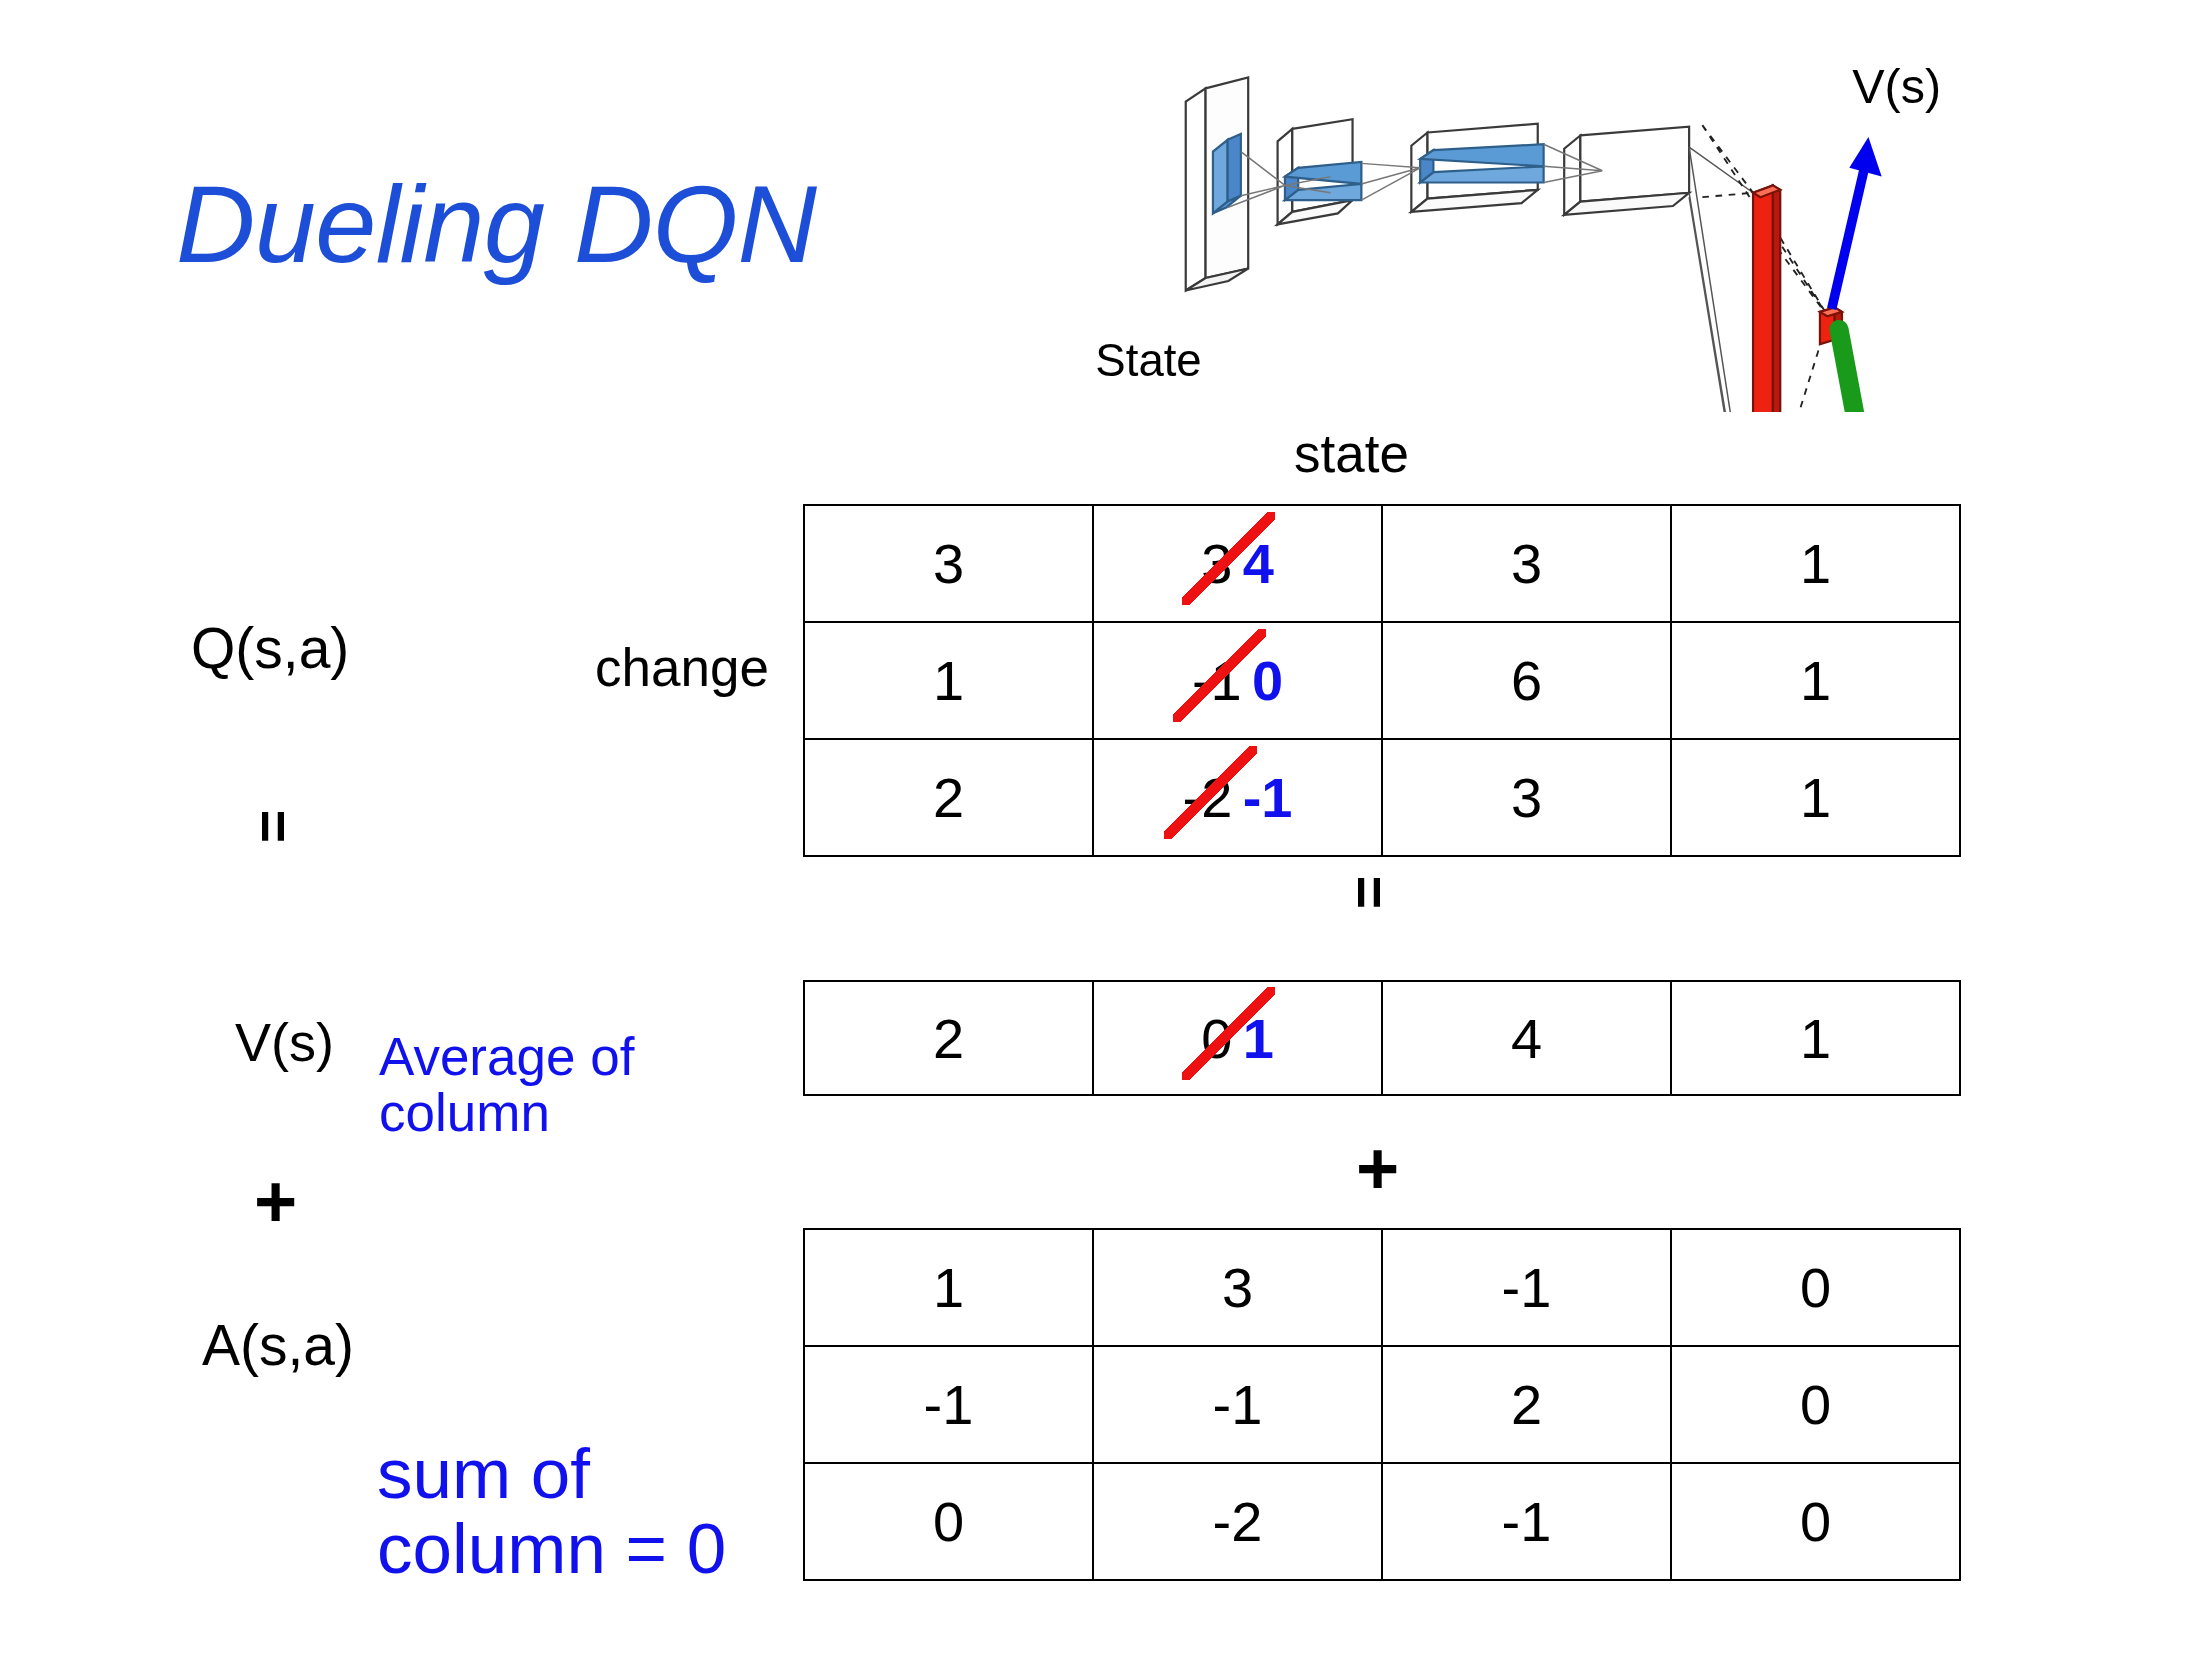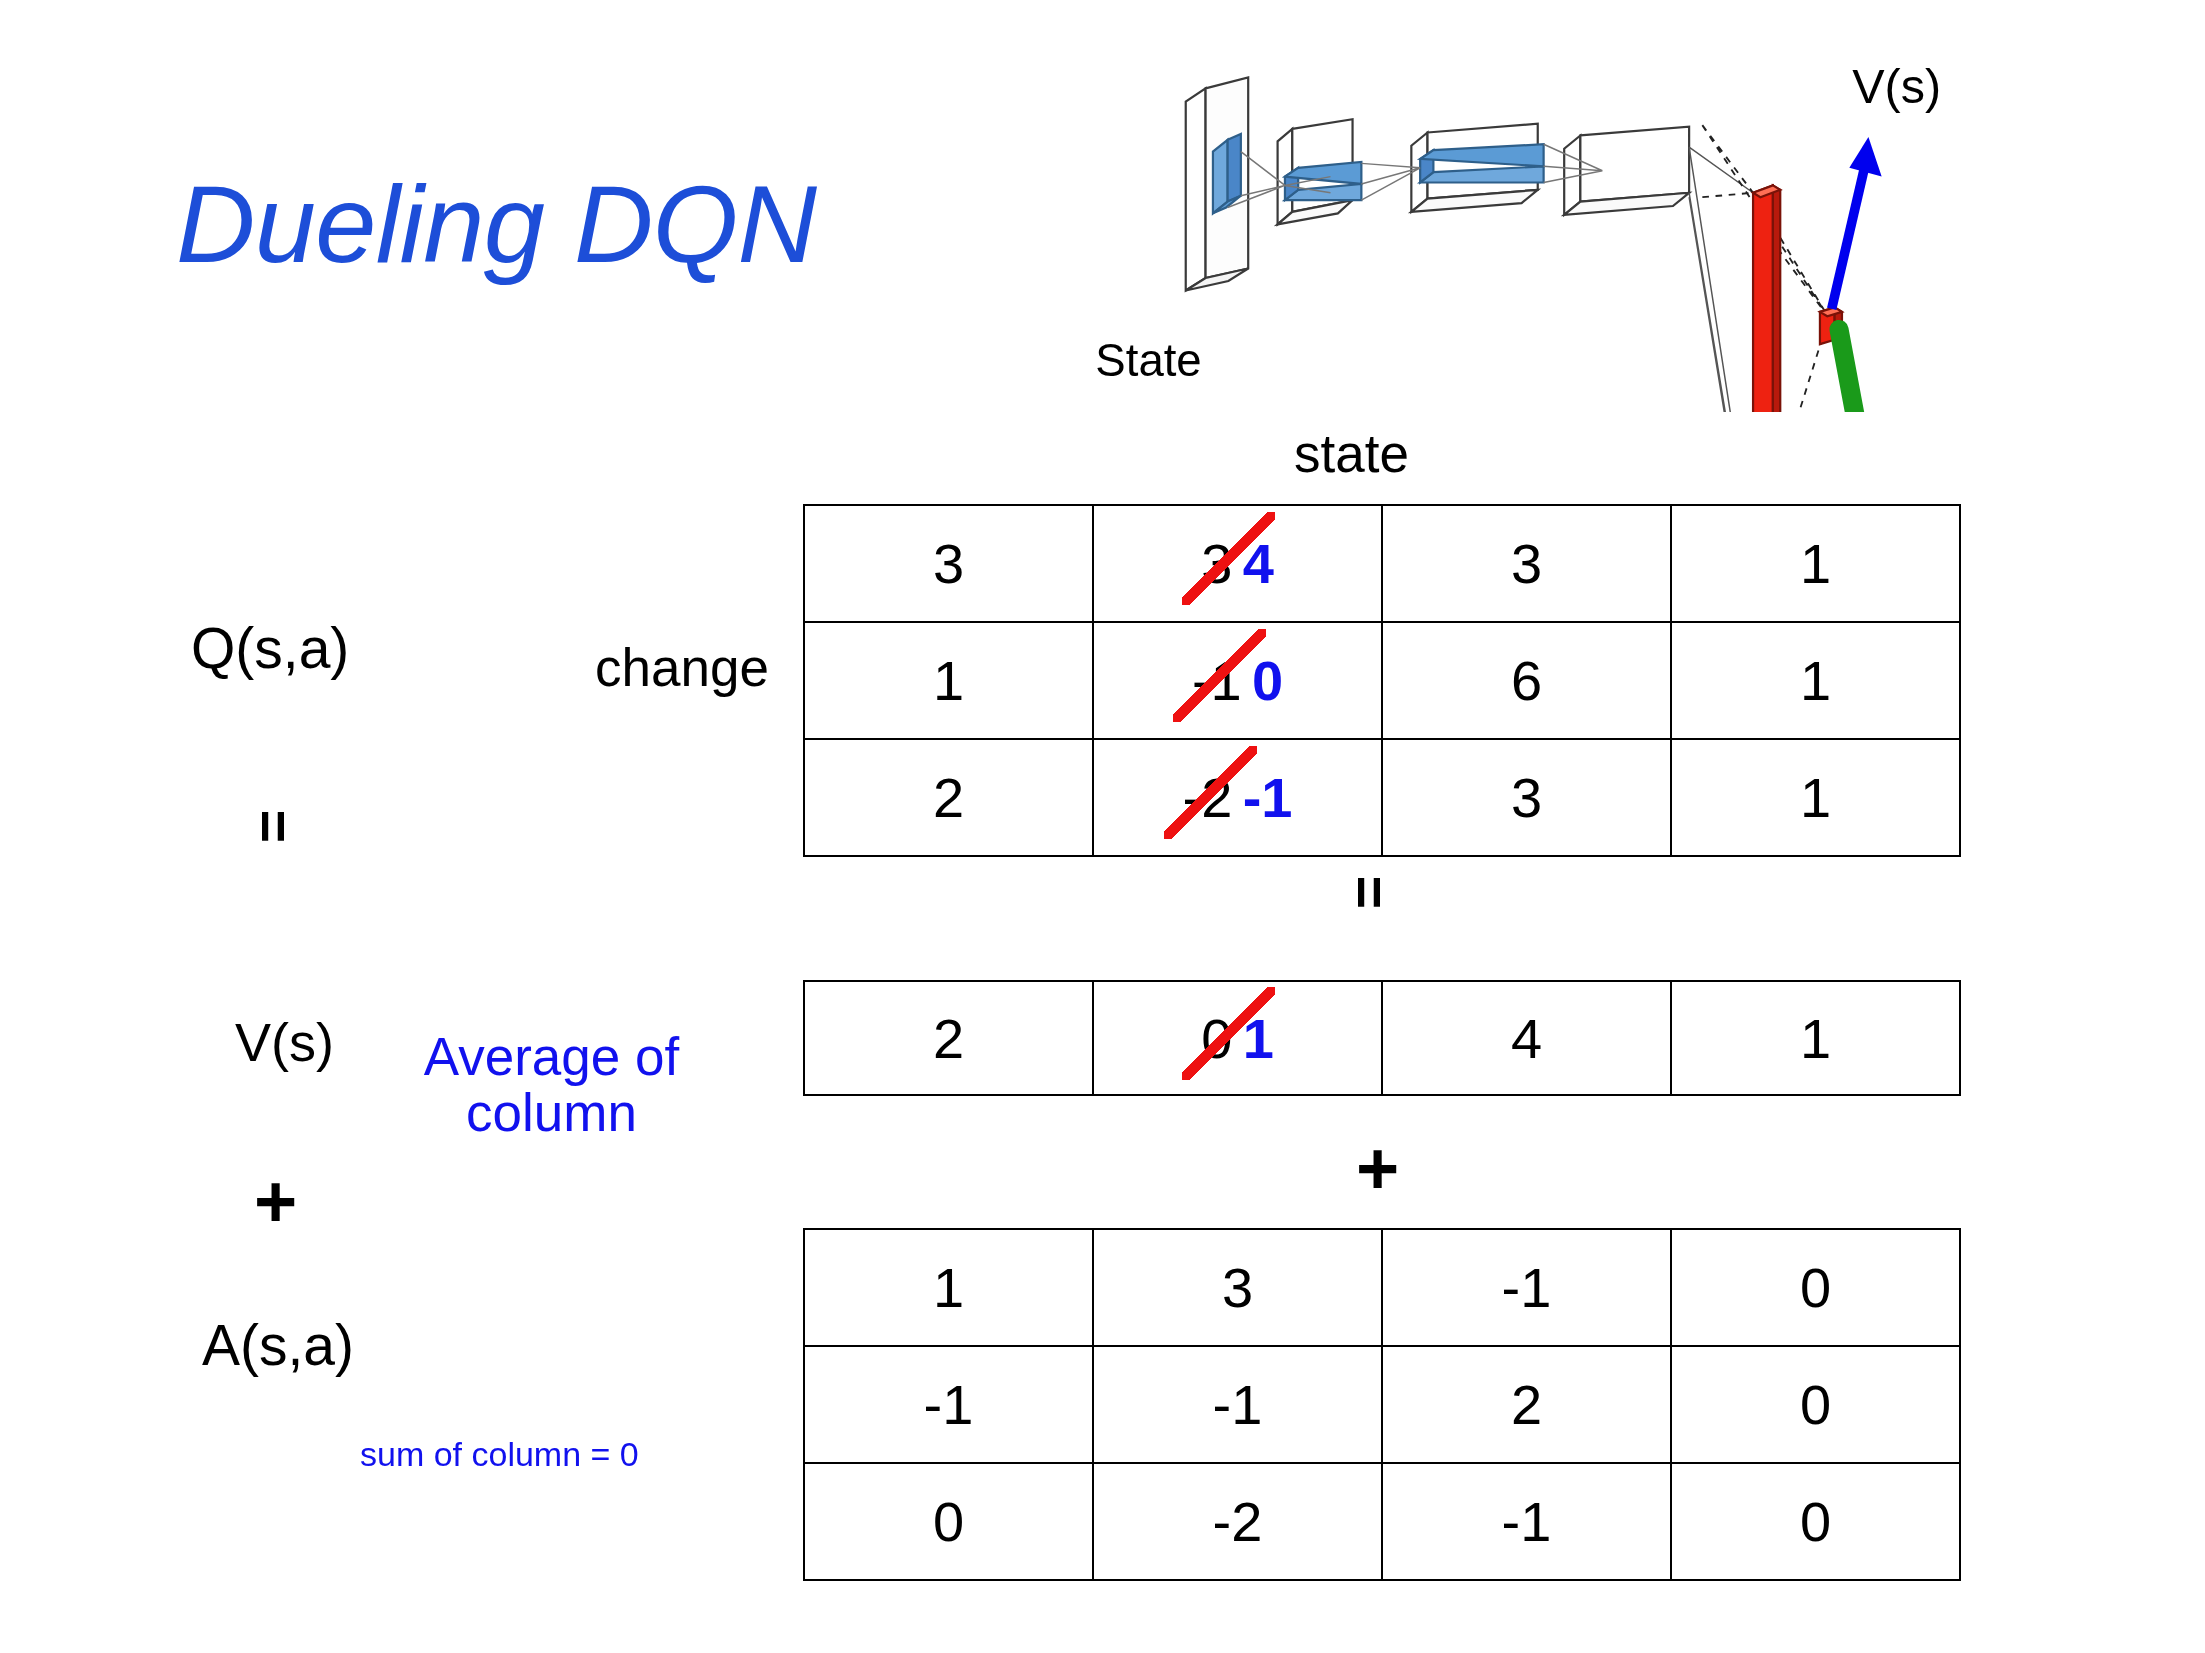--- a/index.html
+++ b/index.html
@@ -74,7 +74,6 @@
     font-size: 53px;
     width: 345px;
     white-space: normal;
-    text-align: center;
   }
   #label-sumcol {
     left: 360px; top: 1437px;

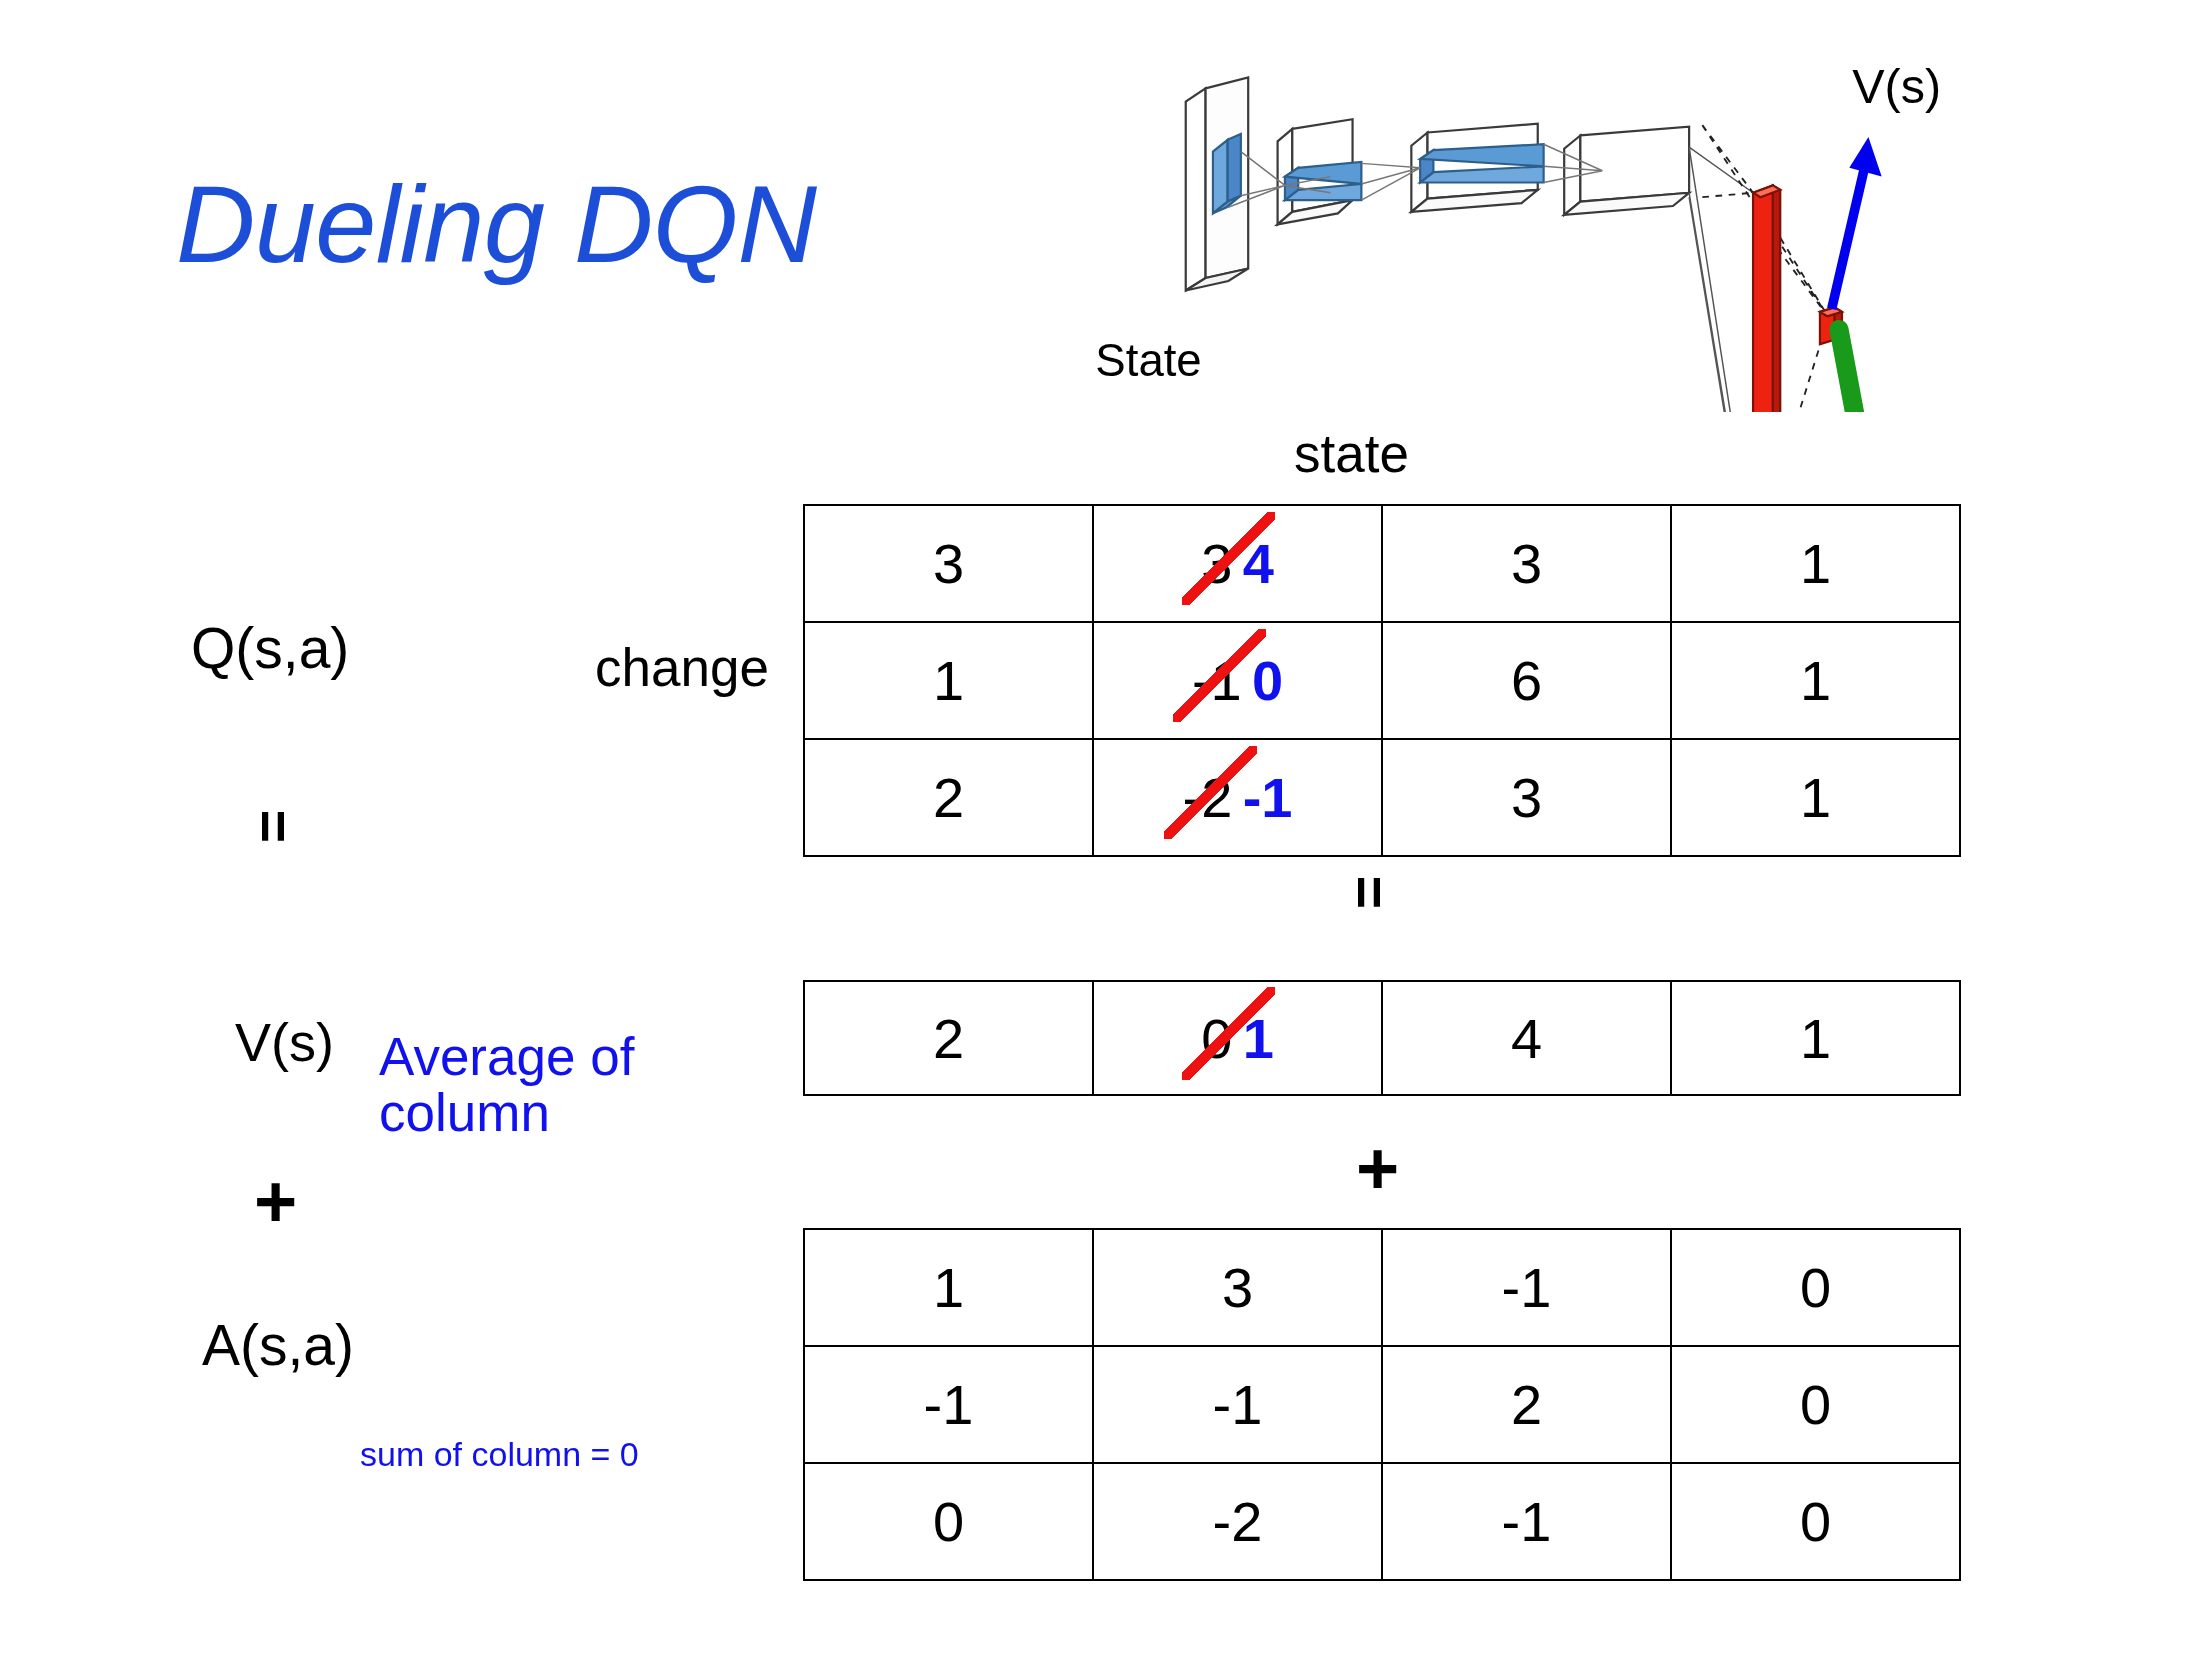--- a/index.html
+++ b/index.html
@@ -76,8 +76,8 @@
     white-space: normal;
   }
   #label-sumcol {
-    left: 360px; top: 1437px;
-    font-size: 34px;
+    left: 377px; top: 1437px;
+    font-size: 71px;
     width: 353px;
     white-space: normal;
   }

